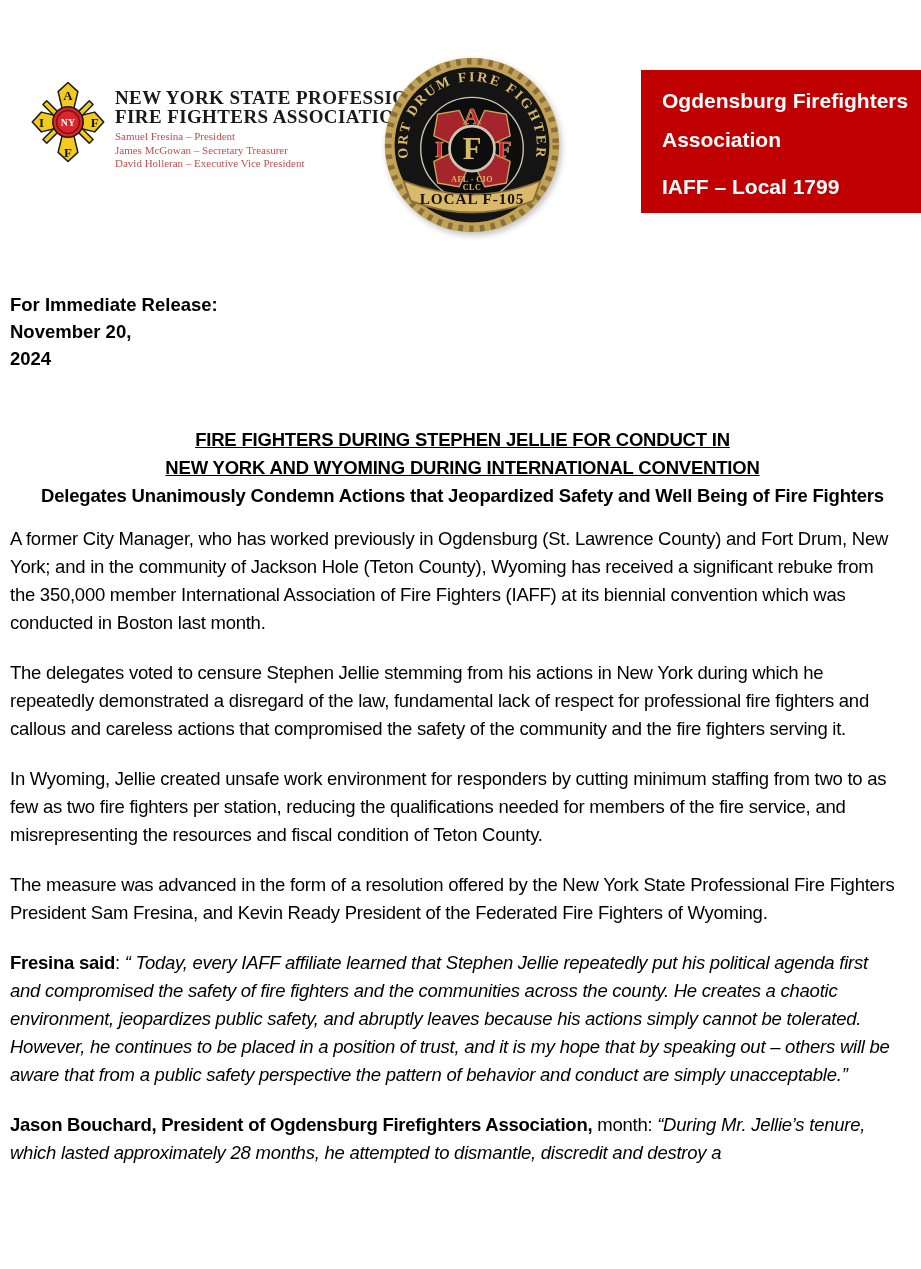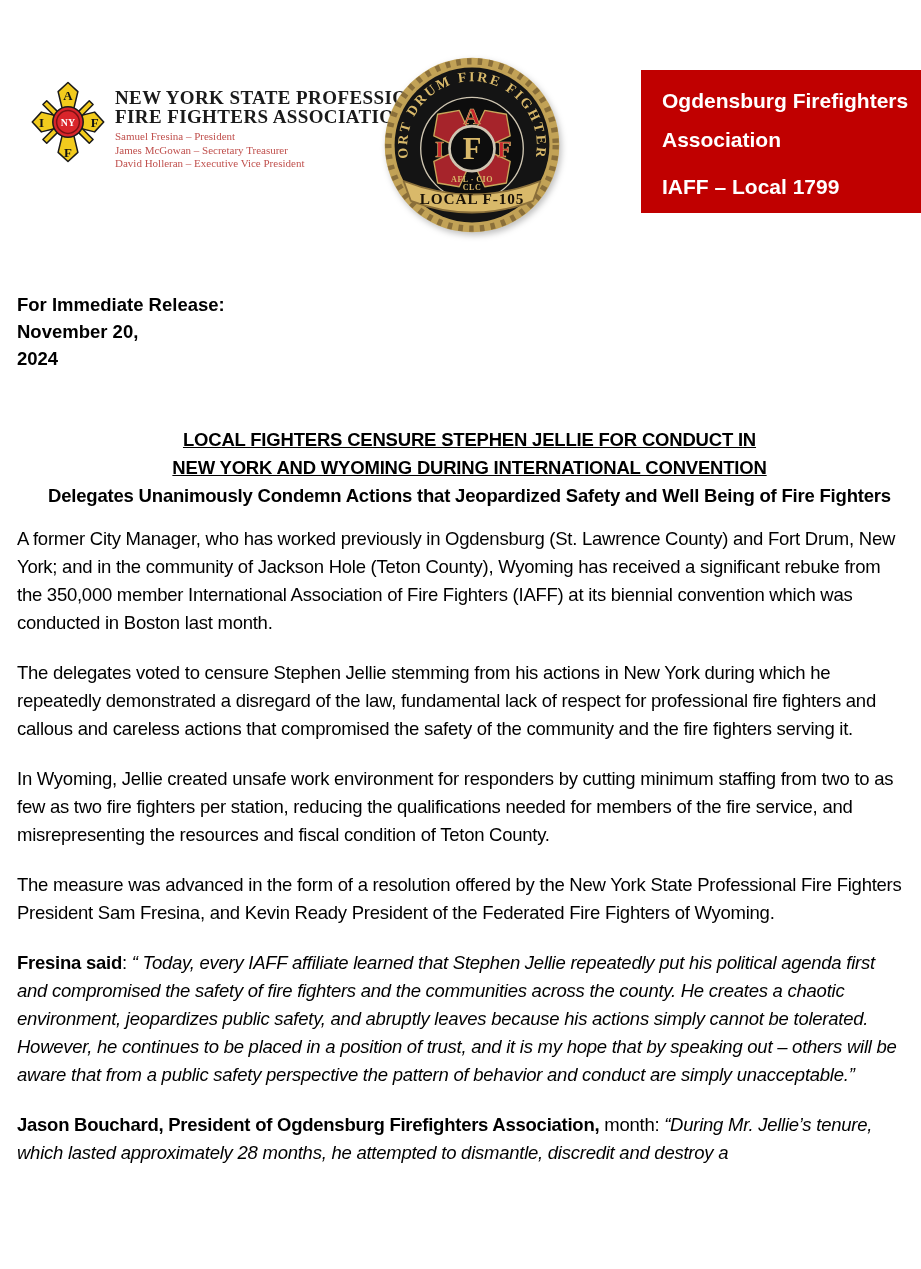--- a/index.html
+++ b/index.html
@@ -34,7 +34,7 @@
   .ogd-box .l3{font-size:21px;line-height:26px;margin-top:21px;}
 
   
-  .content{position:absolute;left:17px;top:291px;width:905px;}
+  .content{position:absolute;left:10px;top:291px;width:905px;}
   .release{font-weight:bold;font-size:18.5px;line-height:27px;margin-bottom:54px;}
   .headline{text-align:center;font-weight:bold;font-size:18.5px;line-height:28px;margin-bottom:15px;letter-spacing:-0.2px;}
   .headline .title-line{text-decoration:underline;}

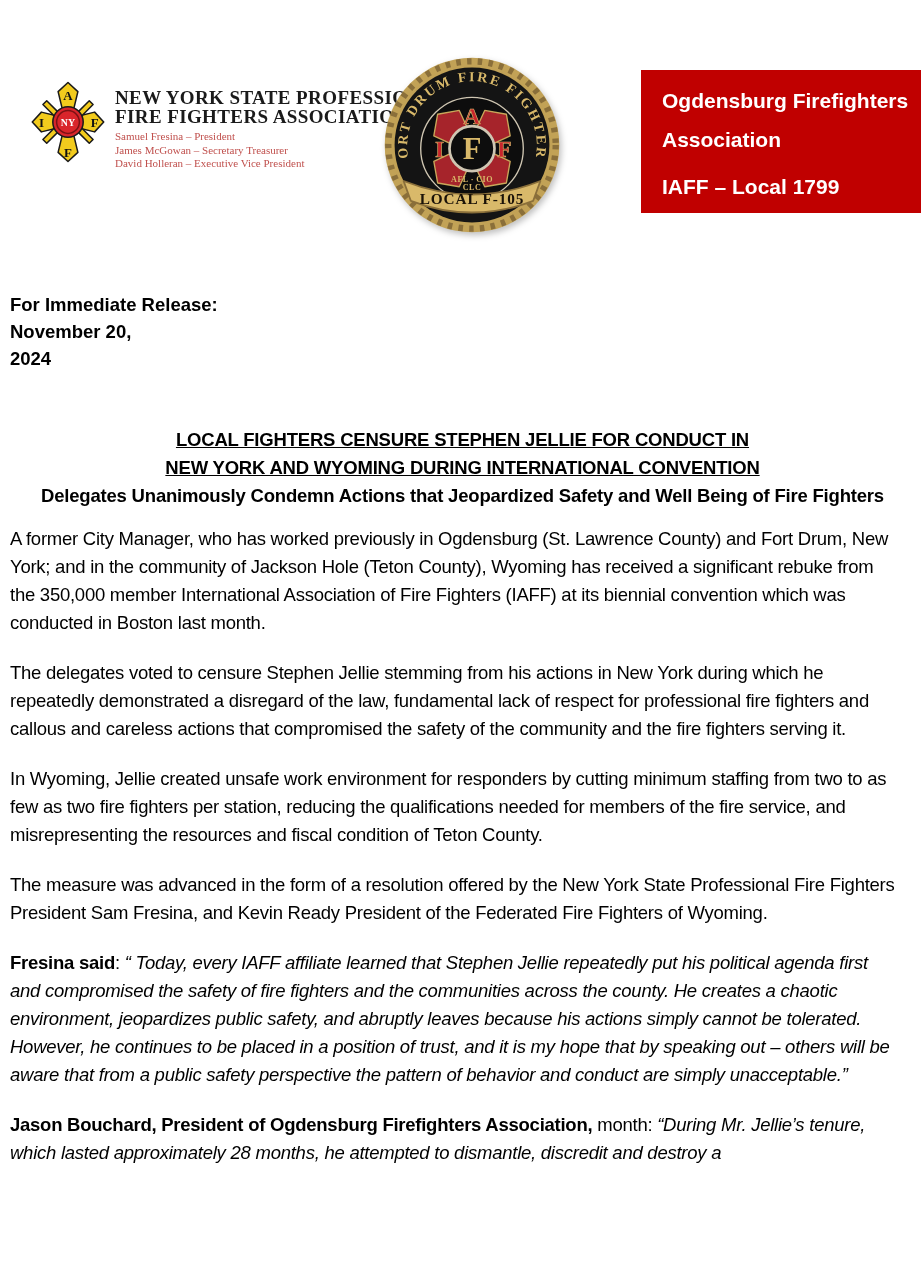--- a/index.html
+++ b/index.html
@@ -132,7 +132,7 @@
     </div>
 
     <div class="headline">
-      <div class="title-line">LOCAL FIGHTERS CENSURE STEPHEN JELLIE FOR CONDUCT IN</div>
+      <div class="title-line">FIRE FIGHTERS DURING STEPHEN JELLIE FOR CONDUCT IN</div>
       <div class="title-line">NEW YORK AND WYOMING DURING INTERNATIONAL CONVENTION</div>
       <div>Delegates Unanimously Condemn Actions that Jeopardized Safety and Well Being of Fire Fighters</div>
     </div>

